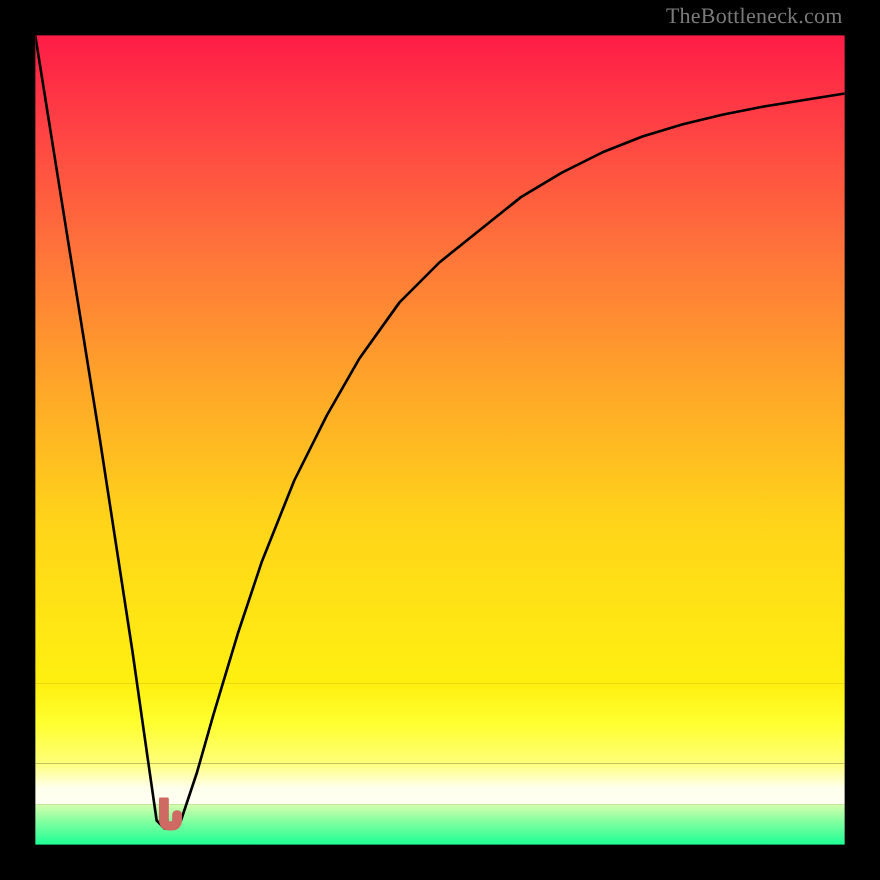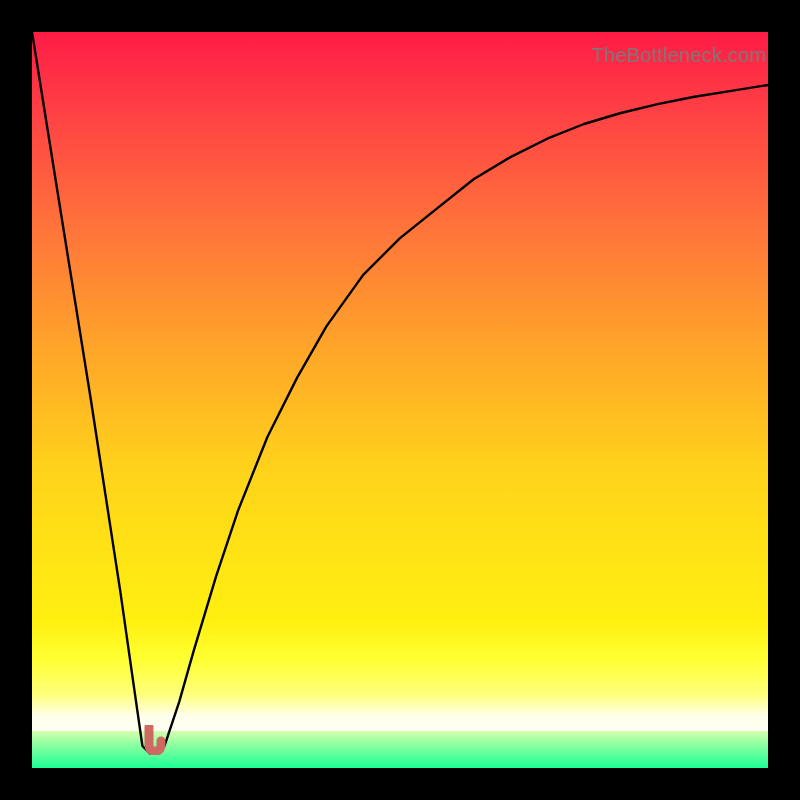--- a/index.html
+++ b/index.html
@@ -95,10 +95,9 @@
     top: 4px;
     color: #7a7a7a;
     font-size: 20px;
-    font-family: Liberation Sans, sans-serif;
+    font-family: Liberation Serif, serif;
     letter-spacing: 0.2px;
     user-select: none;
-    margin-top: 40px;
   }
 </style>
 </head>

